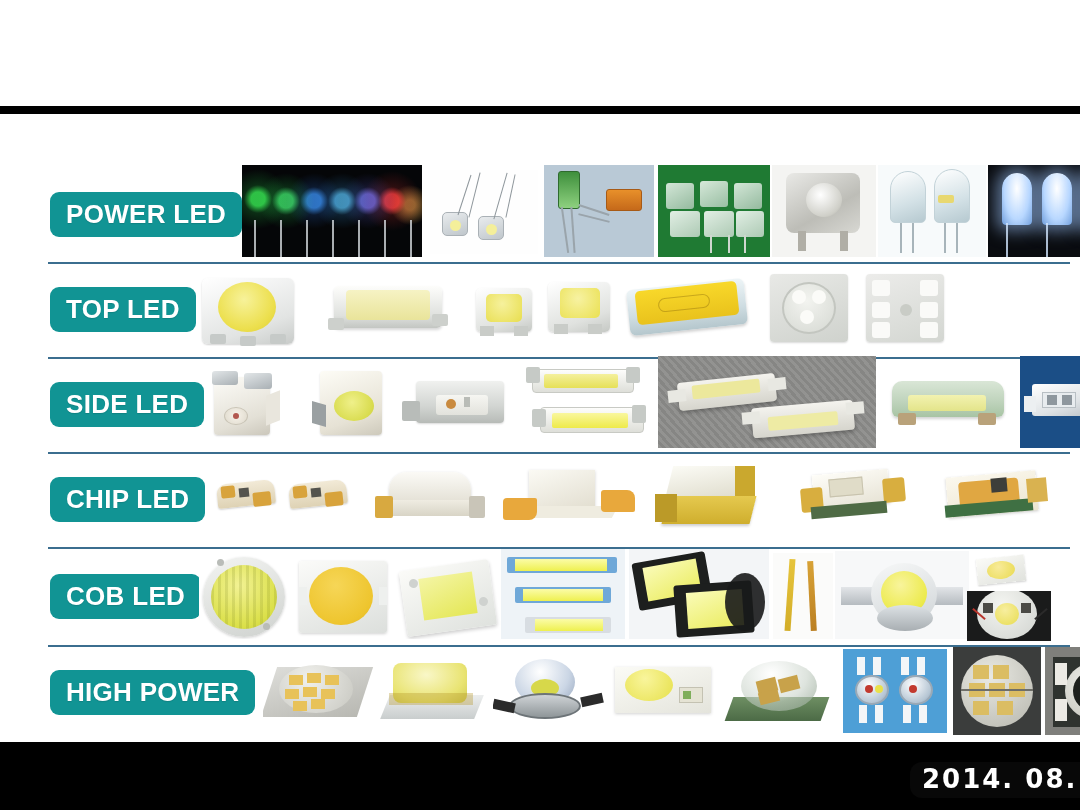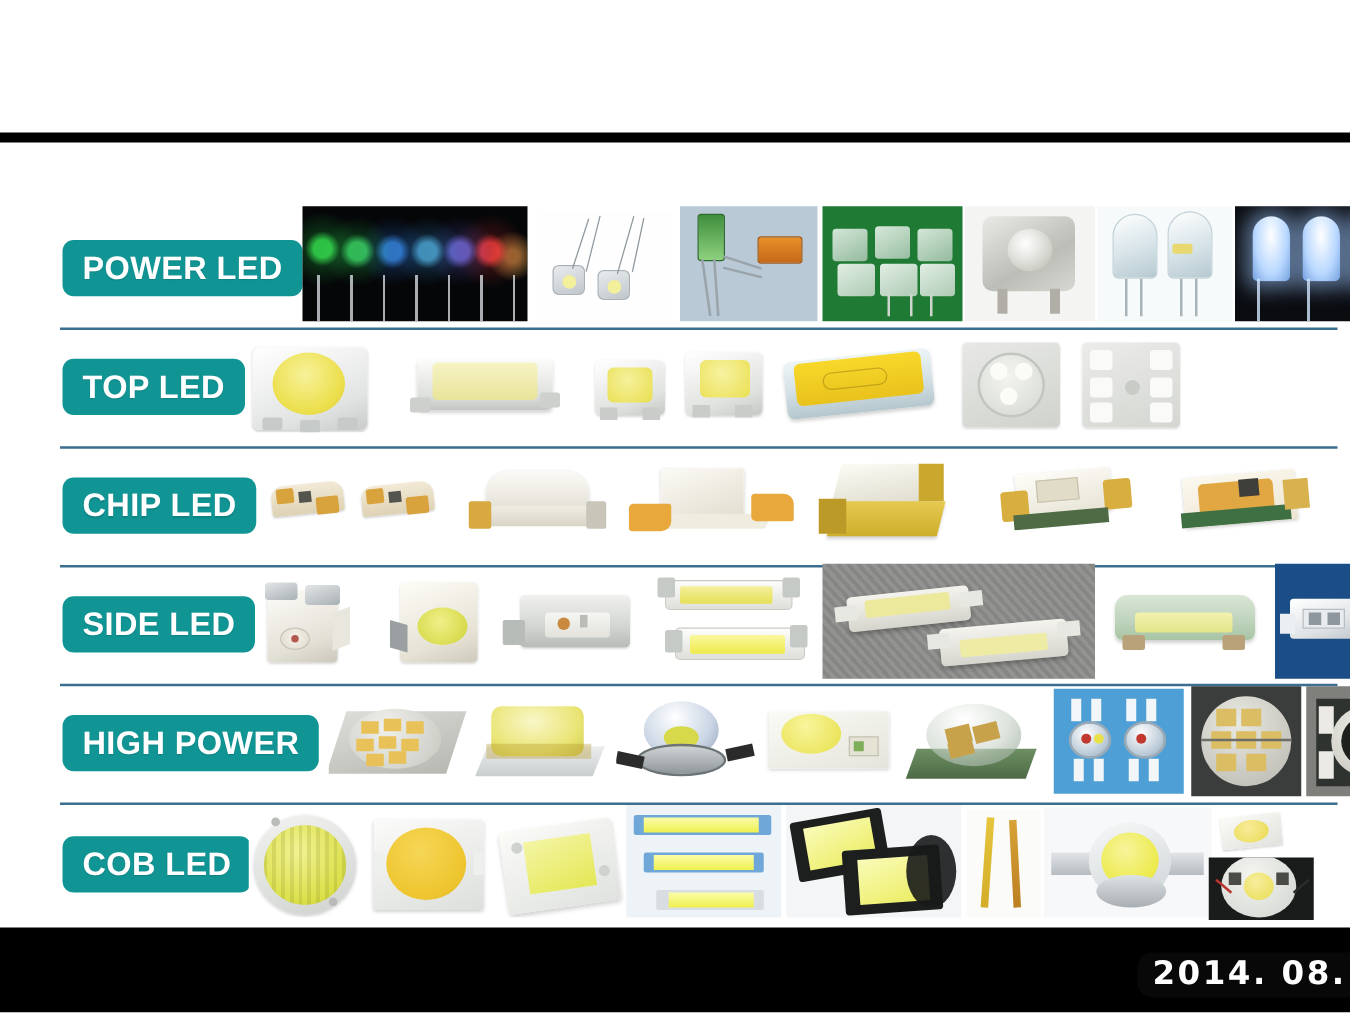--- a/index.html
+++ b/index.html
@@ -276,62 +276,6 @@
 
     <div class="row" style="height:95px;">
       <div class="row-divider"></div>
-      <div class="badge">CHIP LED</div>
-      <div class="strip">
-
-        <div class="thumb" style="left:0px;top:14px;width:150px;height:64px;">
-          <div class="el" style="left:4px;top:16px;width:58px;height:24px;border-radius:10px 10px 3px 3px;background:linear-gradient(180deg,#f2ead7,#ded2b4);transform:rotate(-6deg);box-shadow:0 1px 2px rgba(0,0,0,.2);"></div>
-          <div class="el" style="left:8px;top:20px;width:14px;height:12px;background:#d8a33c;transform:rotate(-6deg);border-radius:2px;"></div>
-          <div class="el" style="left:40px;top:26px;width:18px;height:14px;background:#d8a33c;transform:rotate(-6deg);border-radius:2px;"></div>
-          <div class="el" style="left:26px;top:22px;width:10px;height:9px;background:#54544e;transform:rotate(-6deg);"></div>
-          <div class="el" style="left:76px;top:16px;width:58px;height:24px;border-radius:10px 10px 3px 3px;background:linear-gradient(180deg,#f2ead7,#ded2b4);transform:rotate(-6deg);box-shadow:0 1px 2px rgba(0,0,0,.2);"></div>
-          <div class="el" style="left:80px;top:20px;width:14px;height:12px;background:#d8a33c;transform:rotate(-6deg);border-radius:2px;"></div>
-          <div class="el" style="left:112px;top:26px;width:18px;height:14px;background:#d8a33c;transform:rotate(-6deg);border-radius:2px;"></div>
-          <div class="el" style="left:98px;top:22px;width:10px;height:9px;background:#54544e;transform:rotate(-6deg);"></div>
-        </div>
-
-        <div class="thumb" style="left:156px;top:10px;width:126px;height:70px;">
-          <div class="el" style="left:20px;top:10px;width:82px;height:30px;border-radius:18px 18px 2px 2px;background:linear-gradient(180deg,#fbfaf6,#e4e1d6);box-shadow:0 1px 3px rgba(0,0,0,.18);"></div>
-          <div class="el" style="left:16px;top:38px;width:90px;height:16px;background:linear-gradient(180deg,#efece2,#d8d4c6);"></div>
-          <div class="el" style="left:6px;top:34px;width:18px;height:22px;background:#d8a940;border-radius:2px;"></div>
-          <div class="el" style="left:100px;top:34px;width:16px;height:22px;background:#c9c5b8;border-radius:2px;"></div>
-        </div>
-
-        <div class="thumb" style="left:290px;top:8px;width:140px;height:74px;">
-          <div class="el" style="left:26px;top:10px;width:66px;height:38px;background:linear-gradient(160deg,#fbfaf4,#e2ded0);box-shadow:0 1px 3px rgba(0,0,0,.18);"></div>
-          <div class="el" style="left:26px;top:46px;width:86px;height:12px;background:#efece0;transform:skewX(-28deg);"></div>
-          <div class="el" style="left:0px;top:38px;width:34px;height:22px;background:#e8a83c;border-radius:4px 2px 8px 3px;"></div>
-          <div class="el" style="left:98px;top:30px;width:34px;height:22px;background:#e8a83c;border-radius:3px 8px 2px 4px;"></div>
-        </div>
-
-        <div class="thumb" style="left:436px;top:6px;width:140px;height:76px;">
-          <div class="el" style="left:20px;top:8px;width:72px;height:34px;background:linear-gradient(170deg,#fbfbf5,#dedbcb);transform:skewX(-14deg);"></div>
-          <div class="el" style="left:16px;top:38px;width:88px;height:28px;background:linear-gradient(180deg,#e5c94f,#cfae2d);transform:skewX(-14deg);box-shadow:0 2px 3px rgba(0,0,0,.2);"></div>
-          <div class="el" style="left:6px;top:36px;width:22px;height:28px;background:#bb9a28;"></div>
-          <div class="el" style="left:86px;top:8px;width:20px;height:30px;background:#caa82e;"></div>
-        </div>
-
-        <div class="thumb" style="left:582px;top:12px;width:130px;height:68px;">
-          <div class="el" style="left:18px;top:8px;width:76px;height:34px;background:linear-gradient(170deg,#fefdf8,#e6e2d4);transform:rotate(-5deg);box-shadow:0 1px 3px rgba(0,0,0,.18);"></div>
-          <div class="el" style="left:34px;top:14px;width:34px;height:18px;background:#e0dcc8;transform:rotate(-5deg);border:1px solid #c8c3ae;"></div>
-          <div class="el" style="left:6px;top:24px;width:22px;height:24px;background:#d8ae3f;transform:rotate(-5deg);border-radius:3px;"></div>
-          <div class="el" style="left:88px;top:14px;width:22px;height:24px;background:#d8ae3f;transform:rotate(-5deg);border-radius:3px;"></div>
-          <div class="el" style="left:16px;top:40px;width:76px;height:12px;background:#4f6b45;transform:rotate(-5deg);"></div>
-        </div>
-
-        <div class="thumb" style="left:718px;top:12px;width:136px;height:68px;">
-          <div class="el" style="left:16px;top:10px;width:90px;height:40px;background:linear-gradient(170deg,#fbf8ee,#ece5d0);transform:rotate(-5deg);box-shadow:0 1px 3px rgba(0,0,0,.2);"></div>
-          <div class="el" style="left:28px;top:16px;width:60px;height:26px;background:#e0a742;transform:rotate(-5deg);border-radius:4px;"></div>
-          <div class="el" style="left:60px;top:14px;width:16px;height:14px;background:#3e3e3a;transform:rotate(-5deg);"></div>
-          <div class="el" style="left:14px;top:38px;width:88px;height:12px;background:#3f7043;transform:rotate(-5deg);"></div>
-          <div class="el" style="left:96px;top:14px;width:20px;height:24px;background:#d9b250;transform:rotate(-5deg);"></div>
-        </div>
-
-      </div>
-    </div>
-
-    <div class="row" style="height:95px;">
-      <div class="row-divider"></div>
       <div class="badge">SIDE LED</div>
       <div class="strip">
 
@@ -395,6 +339,62 @@
           <div class="el" style="left:27px;top:39px;width:10px;height:10px;background:#8e979e;"></div>
           <div class="el" style="left:42px;top:39px;width:10px;height:10px;background:#8e979e;"></div>
           <div class="el" style="left:4px;top:40px;width:12px;height:16px;background:#eceff1;"></div>
+        </div>
+
+      </div>
+    </div>
+
+    <div class="row" style="height:95px;">
+      <div class="row-divider"></div>
+      <div class="badge">CHIP LED</div>
+      <div class="strip">
+
+        <div class="thumb" style="left:0px;top:14px;width:150px;height:64px;">
+          <div class="el" style="left:4px;top:16px;width:58px;height:24px;border-radius:10px 10px 3px 3px;background:linear-gradient(180deg,#f2ead7,#ded2b4);transform:rotate(-6deg);box-shadow:0 1px 2px rgba(0,0,0,.2);"></div>
+          <div class="el" style="left:8px;top:20px;width:14px;height:12px;background:#d8a33c;transform:rotate(-6deg);border-radius:2px;"></div>
+          <div class="el" style="left:40px;top:26px;width:18px;height:14px;background:#d8a33c;transform:rotate(-6deg);border-radius:2px;"></div>
+          <div class="el" style="left:26px;top:22px;width:10px;height:9px;background:#54544e;transform:rotate(-6deg);"></div>
+          <div class="el" style="left:76px;top:16px;width:58px;height:24px;border-radius:10px 10px 3px 3px;background:linear-gradient(180deg,#f2ead7,#ded2b4);transform:rotate(-6deg);box-shadow:0 1px 2px rgba(0,0,0,.2);"></div>
+          <div class="el" style="left:80px;top:20px;width:14px;height:12px;background:#d8a33c;transform:rotate(-6deg);border-radius:2px;"></div>
+          <div class="el" style="left:112px;top:26px;width:18px;height:14px;background:#d8a33c;transform:rotate(-6deg);border-radius:2px;"></div>
+          <div class="el" style="left:98px;top:22px;width:10px;height:9px;background:#54544e;transform:rotate(-6deg);"></div>
+        </div>
+
+        <div class="thumb" style="left:156px;top:10px;width:126px;height:70px;">
+          <div class="el" style="left:20px;top:10px;width:82px;height:30px;border-radius:18px 18px 2px 2px;background:linear-gradient(180deg,#fbfaf6,#e4e1d6);box-shadow:0 1px 3px rgba(0,0,0,.18);"></div>
+          <div class="el" style="left:16px;top:38px;width:90px;height:16px;background:linear-gradient(180deg,#efece2,#d8d4c6);"></div>
+          <div class="el" style="left:6px;top:34px;width:18px;height:22px;background:#d8a940;border-radius:2px;"></div>
+          <div class="el" style="left:100px;top:34px;width:16px;height:22px;background:#c9c5b8;border-radius:2px;"></div>
+        </div>
+
+        <div class="thumb" style="left:290px;top:8px;width:140px;height:74px;">
+          <div class="el" style="left:26px;top:10px;width:66px;height:38px;background:linear-gradient(160deg,#fbfaf4,#e2ded0);box-shadow:0 1px 3px rgba(0,0,0,.18);"></div>
+          <div class="el" style="left:26px;top:46px;width:86px;height:12px;background:#efece0;transform:skewX(-28deg);"></div>
+          <div class="el" style="left:0px;top:38px;width:34px;height:22px;background:#e8a83c;border-radius:4px 2px 8px 3px;"></div>
+          <div class="el" style="left:98px;top:30px;width:34px;height:22px;background:#e8a83c;border-radius:3px 8px 2px 4px;"></div>
+        </div>
+
+        <div class="thumb" style="left:436px;top:6px;width:140px;height:76px;">
+          <div class="el" style="left:20px;top:8px;width:72px;height:34px;background:linear-gradient(170deg,#fbfbf5,#dedbcb);transform:skewX(-14deg);"></div>
+          <div class="el" style="left:16px;top:38px;width:88px;height:28px;background:linear-gradient(180deg,#e5c94f,#cfae2d);transform:skewX(-14deg);box-shadow:0 2px 3px rgba(0,0,0,.2);"></div>
+          <div class="el" style="left:6px;top:36px;width:22px;height:28px;background:#bb9a28;"></div>
+          <div class="el" style="left:86px;top:8px;width:20px;height:30px;background:#caa82e;"></div>
+        </div>
+
+        <div class="thumb" style="left:582px;top:12px;width:130px;height:68px;">
+          <div class="el" style="left:18px;top:8px;width:76px;height:34px;background:linear-gradient(170deg,#fefdf8,#e6e2d4);transform:rotate(-5deg);box-shadow:0 1px 3px rgba(0,0,0,.18);"></div>
+          <div class="el" style="left:34px;top:14px;width:34px;height:18px;background:#e0dcc8;transform:rotate(-5deg);border:1px solid #c8c3ae;"></div>
+          <div class="el" style="left:6px;top:24px;width:22px;height:24px;background:#d8ae3f;transform:rotate(-5deg);border-radius:3px;"></div>
+          <div class="el" style="left:88px;top:14px;width:22px;height:24px;background:#d8ae3f;transform:rotate(-5deg);border-radius:3px;"></div>
+          <div class="el" style="left:16px;top:40px;width:76px;height:12px;background:#4f6b45;transform:rotate(-5deg);"></div>
+        </div>
+
+        <div class="thumb" style="left:718px;top:12px;width:136px;height:68px;">
+          <div class="el" style="left:16px;top:10px;width:90px;height:40px;background:linear-gradient(170deg,#fbf8ee,#ece5d0);transform:rotate(-5deg);box-shadow:0 1px 3px rgba(0,0,0,.2);"></div>
+          <div class="el" style="left:28px;top:16px;width:60px;height:26px;background:#e0a742;transform:rotate(-5deg);border-radius:4px;"></div>
+          <div class="el" style="left:60px;top:14px;width:16px;height:14px;background:#3e3e3a;transform:rotate(-5deg);"></div>
+          <div class="el" style="left:14px;top:38px;width:88px;height:12px;background:#3f7043;transform:rotate(-5deg);"></div>
+          <div class="el" style="left:96px;top:14px;width:20px;height:24px;background:#d9b250;transform:rotate(-5deg);"></div>
         </div>
 
       </div>

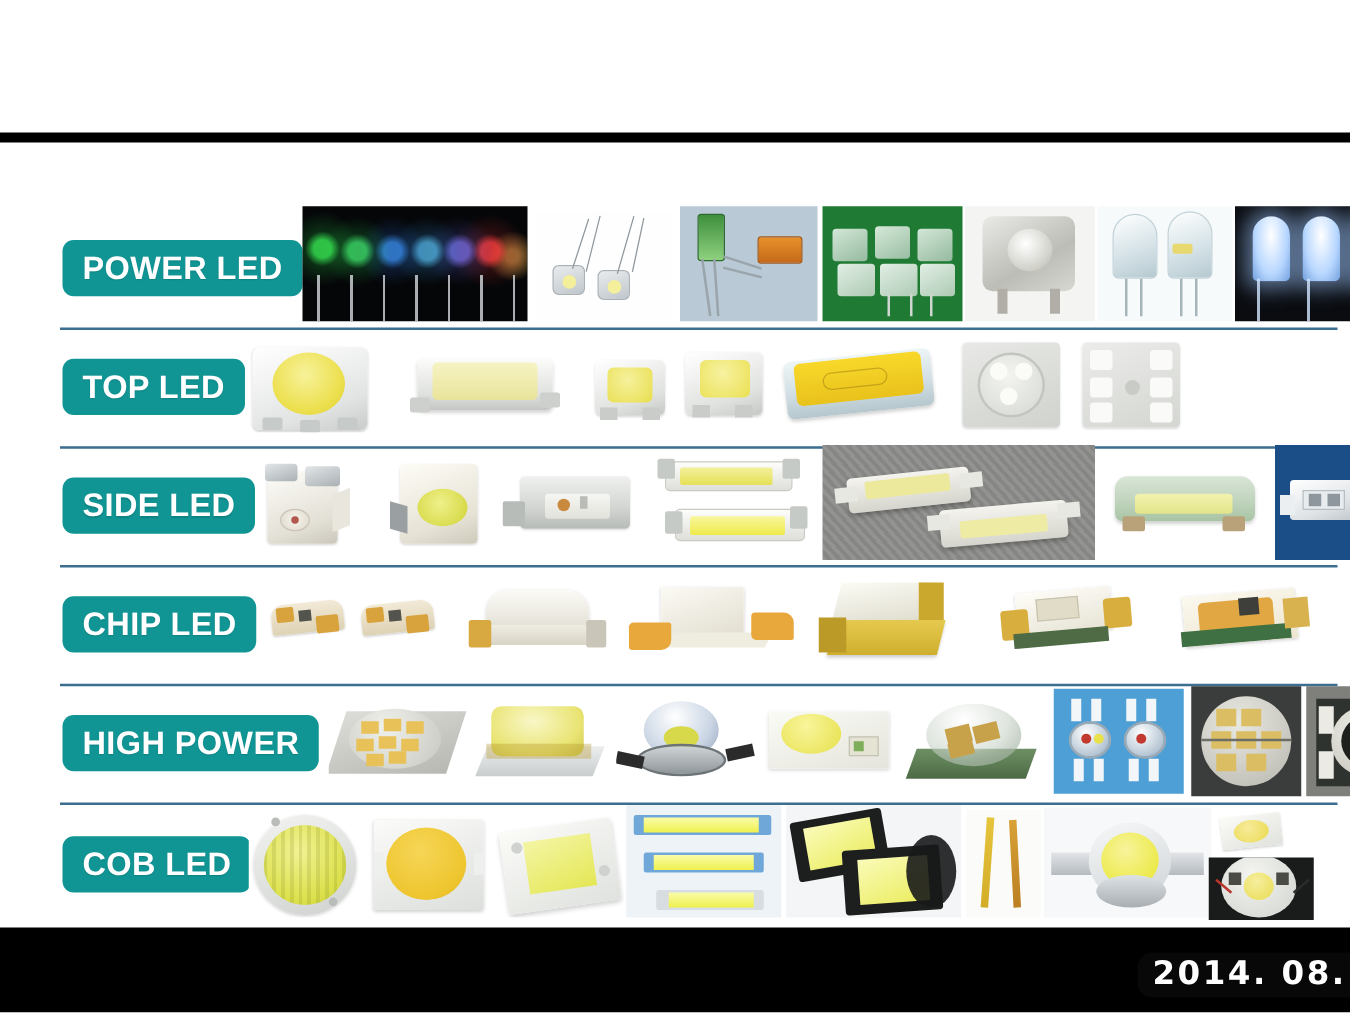--- a/index.html
+++ b/index.html
@@ -395,6 +395,80 @@
           <div class="el" style="left:60px;top:14px;width:16px;height:14px;background:#3e3e3a;transform:rotate(-5deg);"></div>
           <div class="el" style="left:14px;top:38px;width:88px;height:12px;background:#3f7043;transform:rotate(-5deg);"></div>
           <div class="el" style="left:96px;top:14px;width:20px;height:24px;background:#d9b250;transform:rotate(-5deg);"></div>
+        </div>
+
+      </div>
+    </div>
+
+    <div class="row" style="height:98px;">
+      <div class="row-divider"></div>
+      <div class="badge">COB LED</div>
+      <div class="strip">
+
+        <div class="thumb" style="left:-10px;top:6px;width:92px;height:86px;">
+          <div class="el rd" style="left:4px;top:4px;width:82px;height:80px;background:linear-gradient(160deg,#f3f4f2,#cfd2cf);box-shadow:0 1px 3px rgba(0,0,0,.2);"></div>
+          <div class="el rd" style="left:12px;top:12px;width:66px;height:64px;background:radial-gradient(circle at 42% 32%,#f2f293,#dbe04a 70%,#c6cc38);"></div>
+          <div class="el rd" style="left:12px;top:12px;width:66px;height:64px;background:
+              repeating-linear-gradient(90deg, rgba(120,130,30,.18) 0 3px, transparent 3px 7px);"></div>
+          <div class="el rd" style="left:18px;top:6px;width:7px;height:7px;background:#b9bcb8;"></div>
+          <div class="el rd" style="left:64px;top:70px;width:7px;height:7px;background:#b9bcb8;"></div>
+        </div>
+
+        <div class="thumb" style="left:86px;top:10px;width:96px;height:80px;">
+          <div class="el" style="left:4px;top:4px;width:88px;height:72px;background:linear-gradient(160deg,#fbfbf9,#dcdfdc);box-shadow:0 1px 3px rgba(0,0,0,.18);border-radius:3px;"></div>
+          <div class="el rd" style="left:14px;top:10px;width:64px;height:58px;background:radial-gradient(circle at 42% 32%,#f6d657,#eec52e 70%,#dfb321);"></div>
+          <div class="el" style="left:4px;top:30px;width:8px;height:18px;background:#eef0ee;"></div>
+          <div class="el" style="left:84px;top:30px;width:8px;height:18px;background:#eef0ee;"></div>
+        </div>
+
+        <div class="thumb" style="left:186px;top:6px;width:106px;height:86px;">
+          <div class="el" style="left:8px;top:12px;width:90px;height:66px;background:linear-gradient(160deg,#fbfbf8,#dfe2de);transform:rotate(-8deg);box-shadow:0 2px 4px rgba(0,0,0,.2);border-radius:3px;"></div>
+          <div class="el" style="left:26px;top:22px;width:54px;height:42px;background:linear-gradient(160deg,#f4f5a4,#e4e755);transform:rotate(-8deg);"></div>
+          <div class="el rd" style="left:14px;top:26px;width:9px;height:9px;background:#cfd2cf;transform:rotate(-8deg);"></div>
+          <div class="el rd" style="left:84px;top:44px;width:9px;height:9px;background:#cfd2cf;transform:rotate(-8deg);"></div>
+        </div>
+
+        <div class="thumb" style="left:292px;top:2px;width:124px;height:90px;background:#eef3f7;">
+          <div class="el" style="left:6px;top:8px;width:110px;height:16px;background:#6fa8d8;border-radius:2px;"></div>
+          <div class="el" style="left:14px;top:10px;width:92px;height:12px;background:linear-gradient(180deg,#fbfca8,#eef04f);"></div>
+          <div class="el" style="left:14px;top:38px;width:96px;height:16px;background:#6fa8d8;border-radius:2px;"></div>
+          <div class="el" style="left:22px;top:40px;width:80px;height:12px;background:linear-gradient(180deg,#fbfca8,#eef04f);"></div>
+          <div class="el" style="left:24px;top:68px;width:86px;height:16px;background:#d8dde2;border-radius:2px;"></div>
+          <div class="el" style="left:34px;top:70px;width:68px;height:12px;background:linear-gradient(180deg,#fbfca8,#eef04f);"></div>
+        </div>
+
+        <div class="thumb" style="left:420px;top:2px;width:140px;height:90px;background:#f3f5f7;">
+          <div class="el" style="left:6px;top:8px;width:74px;height:48px;background:#1d1f1e;transform:rotate(-10deg);border-radius:3px;"></div>
+          <div class="el" style="left:16px;top:14px;width:54px;height:34px;background:linear-gradient(160deg,#fafbb8,#eaec5e);transform:rotate(-10deg);"></div>
+          <div class="el" style="left:46px;top:34px;width:78px;height:52px;background:#1d1f1e;transform:rotate(-4deg);border-radius:3px;"></div>
+          <div class="el" style="left:58px;top:42px;width:56px;height:36px;background:linear-gradient(160deg,#fafbb8,#eaec5e);transform:rotate(-4deg);"></div>
+          <div class="el rd" style="left:96px;top:24px;width:40px;height:58px;background:#18191a;opacity:.9;"></div>
+        </div>
+
+        <div class="thumb" style="left:564px;top:6px;width:60px;height:86px;background:#fbfbfa;">
+          <div class="el" style="left:14px;top:6px;width:6px;height:72px;background:linear-gradient(180deg,#e6c43c,#d3ad28);transform:rotate(4deg);"></div>
+          <div class="el" style="left:36px;top:8px;width:6px;height:70px;background:linear-gradient(180deg,#d8a236,#bb7f22);transform:rotate(-3deg);"></div>
+        </div>
+
+        <div class="thumb" style="left:626px;top:4px;width:134px;height:88px;background:#f7f8f9;">
+          <div class="el" style="left:6px;top:36px;width:122px;height:18px;background:linear-gradient(180deg,#e2e5e8,#b5bbc0);"></div>
+          <div class="el rd" style="left:36px;top:12px;width:66px;height:62px;background:linear-gradient(160deg,#f7f8f8,#cfd4d7);"></div>
+          <div class="el rd" style="left:46px;top:20px;width:46px;height:44px;background:radial-gradient(circle at 42% 32%,#f8f49c,#ecea4c 70%,#d9d63c);"></div>
+          <div class="el rd" style="left:42px;top:54px;width:56px;height:26px;background:linear-gradient(180deg,#dde2e5,#a8aeb2);"></div>
+        </div>
+
+        <div class="thumb" style="left:762px;top:6px;width:60px;height:34px;">
+          <div class="el" style="left:6px;top:4px;width:48px;height:26px;background:linear-gradient(160deg,#fbfbf7,#e0e2dd);transform:rotate(-6deg);box-shadow:0 1px 2px rgba(0,0,0,.18);"></div>
+          <div class="el rd" style="left:16px;top:8px;width:28px;height:18px;background:radial-gradient(circle at 42% 32%,#f8eb9a,#e9da4f);transform:rotate(-6deg);"></div>
+        </div>
+
+        <div class="thumb" style="left:758px;top:44px;width:84px;height:50px;background:#1a1b1b;">
+          <div class="el rd" style="left:10px;top:-2px;width:60px;height:50px;background:radial-gradient(circle at 42% 32%,#f4f5f1,#d0d3cf);"></div>
+          <div class="el rd" style="left:28px;top:12px;width:24px;height:22px;background:radial-gradient(circle at 42% 32%,#f7ee9f,#e8dc50);"></div>
+          <div class="el" style="left:16px;top:12px;width:10px;height:10px;background:#4b4b46;"></div>
+          <div class="el" style="left:54px;top:12px;width:10px;height:10px;background:#4b4b46;"></div>
+          <div class="el" style="left:4px;top:22px;width:16px;height:2px;background:#b8352c;transform:rotate(40deg);"></div>
+          <div class="el" style="left:66px;top:22px;width:16px;height:2px;background:#2b2b2b;transform:rotate(-40deg);"></div>
         </div>
 
       </div>
@@ -489,80 +563,6 @@
       </div>
     </div>
 
-    <div class="row" style="height:98px;">
-      <div class="row-divider"></div>
-      <div class="badge">COB LED</div>
-      <div class="strip">
-
-        <div class="thumb" style="left:-10px;top:6px;width:92px;height:86px;">
-          <div class="el rd" style="left:4px;top:4px;width:82px;height:80px;background:linear-gradient(160deg,#f3f4f2,#cfd2cf);box-shadow:0 1px 3px rgba(0,0,0,.2);"></div>
-          <div class="el rd" style="left:12px;top:12px;width:66px;height:64px;background:radial-gradient(circle at 42% 32%,#f2f293,#dbe04a 70%,#c6cc38);"></div>
-          <div class="el rd" style="left:12px;top:12px;width:66px;height:64px;background:
-              repeating-linear-gradient(90deg, rgba(120,130,30,.18) 0 3px, transparent 3px 7px);"></div>
-          <div class="el rd" style="left:18px;top:6px;width:7px;height:7px;background:#b9bcb8;"></div>
-          <div class="el rd" style="left:64px;top:70px;width:7px;height:7px;background:#b9bcb8;"></div>
-        </div>
-
-        <div class="thumb" style="left:86px;top:10px;width:96px;height:80px;">
-          <div class="el" style="left:4px;top:4px;width:88px;height:72px;background:linear-gradient(160deg,#fbfbf9,#dcdfdc);box-shadow:0 1px 3px rgba(0,0,0,.18);border-radius:3px;"></div>
-          <div class="el rd" style="left:14px;top:10px;width:64px;height:58px;background:radial-gradient(circle at 42% 32%,#f6d657,#eec52e 70%,#dfb321);"></div>
-          <div class="el" style="left:4px;top:30px;width:8px;height:18px;background:#eef0ee;"></div>
-          <div class="el" style="left:84px;top:30px;width:8px;height:18px;background:#eef0ee;"></div>
-        </div>
-
-        <div class="thumb" style="left:186px;top:6px;width:106px;height:86px;">
-          <div class="el" style="left:8px;top:12px;width:90px;height:66px;background:linear-gradient(160deg,#fbfbf8,#dfe2de);transform:rotate(-8deg);box-shadow:0 2px 4px rgba(0,0,0,.2);border-radius:3px;"></div>
-          <div class="el" style="left:26px;top:22px;width:54px;height:42px;background:linear-gradient(160deg,#f4f5a4,#e4e755);transform:rotate(-8deg);"></div>
-          <div class="el rd" style="left:14px;top:26px;width:9px;height:9px;background:#cfd2cf;transform:rotate(-8deg);"></div>
-          <div class="el rd" style="left:84px;top:44px;width:9px;height:9px;background:#cfd2cf;transform:rotate(-8deg);"></div>
-        </div>
-
-        <div class="thumb" style="left:292px;top:2px;width:124px;height:90px;background:#eef3f7;">
-          <div class="el" style="left:6px;top:8px;width:110px;height:16px;background:#6fa8d8;border-radius:2px;"></div>
-          <div class="el" style="left:14px;top:10px;width:92px;height:12px;background:linear-gradient(180deg,#fbfca8,#eef04f);"></div>
-          <div class="el" style="left:14px;top:38px;width:96px;height:16px;background:#6fa8d8;border-radius:2px;"></div>
-          <div class="el" style="left:22px;top:40px;width:80px;height:12px;background:linear-gradient(180deg,#fbfca8,#eef04f);"></div>
-          <div class="el" style="left:24px;top:68px;width:86px;height:16px;background:#d8dde2;border-radius:2px;"></div>
-          <div class="el" style="left:34px;top:70px;width:68px;height:12px;background:linear-gradient(180deg,#fbfca8,#eef04f);"></div>
-        </div>
-
-        <div class="thumb" style="left:420px;top:2px;width:140px;height:90px;background:#f3f5f7;">
-          <div class="el" style="left:6px;top:8px;width:74px;height:48px;background:#1d1f1e;transform:rotate(-10deg);border-radius:3px;"></div>
-          <div class="el" style="left:16px;top:14px;width:54px;height:34px;background:linear-gradient(160deg,#fafbb8,#eaec5e);transform:rotate(-10deg);"></div>
-          <div class="el" style="left:46px;top:34px;width:78px;height:52px;background:#1d1f1e;transform:rotate(-4deg);border-radius:3px;"></div>
-          <div class="el" style="left:58px;top:42px;width:56px;height:36px;background:linear-gradient(160deg,#fafbb8,#eaec5e);transform:rotate(-4deg);"></div>
-          <div class="el rd" style="left:96px;top:24px;width:40px;height:58px;background:#18191a;opacity:.9;"></div>
-        </div>
-
-        <div class="thumb" style="left:564px;top:6px;width:60px;height:86px;background:#fbfbfa;">
-          <div class="el" style="left:14px;top:6px;width:6px;height:72px;background:linear-gradient(180deg,#e6c43c,#d3ad28);transform:rotate(4deg);"></div>
-          <div class="el" style="left:36px;top:8px;width:6px;height:70px;background:linear-gradient(180deg,#d8a236,#bb7f22);transform:rotate(-3deg);"></div>
-        </div>
-
-        <div class="thumb" style="left:626px;top:4px;width:134px;height:88px;background:#f7f8f9;">
-          <div class="el" style="left:6px;top:36px;width:122px;height:18px;background:linear-gradient(180deg,#e2e5e8,#b5bbc0);"></div>
-          <div class="el rd" style="left:36px;top:12px;width:66px;height:62px;background:linear-gradient(160deg,#f7f8f8,#cfd4d7);"></div>
-          <div class="el rd" style="left:46px;top:20px;width:46px;height:44px;background:radial-gradient(circle at 42% 32%,#f8f49c,#ecea4c 70%,#d9d63c);"></div>
-          <div class="el rd" style="left:42px;top:54px;width:56px;height:26px;background:linear-gradient(180deg,#dde2e5,#a8aeb2);"></div>
-        </div>
-
-        <div class="thumb" style="left:762px;top:6px;width:60px;height:34px;">
-          <div class="el" style="left:6px;top:4px;width:48px;height:26px;background:linear-gradient(160deg,#fbfbf7,#e0e2dd);transform:rotate(-6deg);box-shadow:0 1px 2px rgba(0,0,0,.18);"></div>
-          <div class="el rd" style="left:16px;top:8px;width:28px;height:18px;background:radial-gradient(circle at 42% 32%,#f8eb9a,#e9da4f);transform:rotate(-6deg);"></div>
-        </div>
-
-        <div class="thumb" style="left:758px;top:44px;width:84px;height:50px;background:#1a1b1b;">
-          <div class="el rd" style="left:10px;top:-2px;width:60px;height:50px;background:radial-gradient(circle at 42% 32%,#f4f5f1,#d0d3cf);"></div>
-          <div class="el rd" style="left:28px;top:12px;width:24px;height:22px;background:radial-gradient(circle at 42% 32%,#f7ee9f,#e8dc50);"></div>
-          <div class="el" style="left:16px;top:12px;width:10px;height:10px;background:#4b4b46;"></div>
-          <div class="el" style="left:54px;top:12px;width:10px;height:10px;background:#4b4b46;"></div>
-          <div class="el" style="left:4px;top:22px;width:16px;height:2px;background:#b8352c;transform:rotate(40deg);"></div>
-          <div class="el" style="left:66px;top:22px;width:16px;height:2px;background:#2b2b2b;transform:rotate(-40deg);"></div>
-        </div>
-
-      </div>
-    </div>
-
   </div>
 
   <div class="footer-band"></div>

